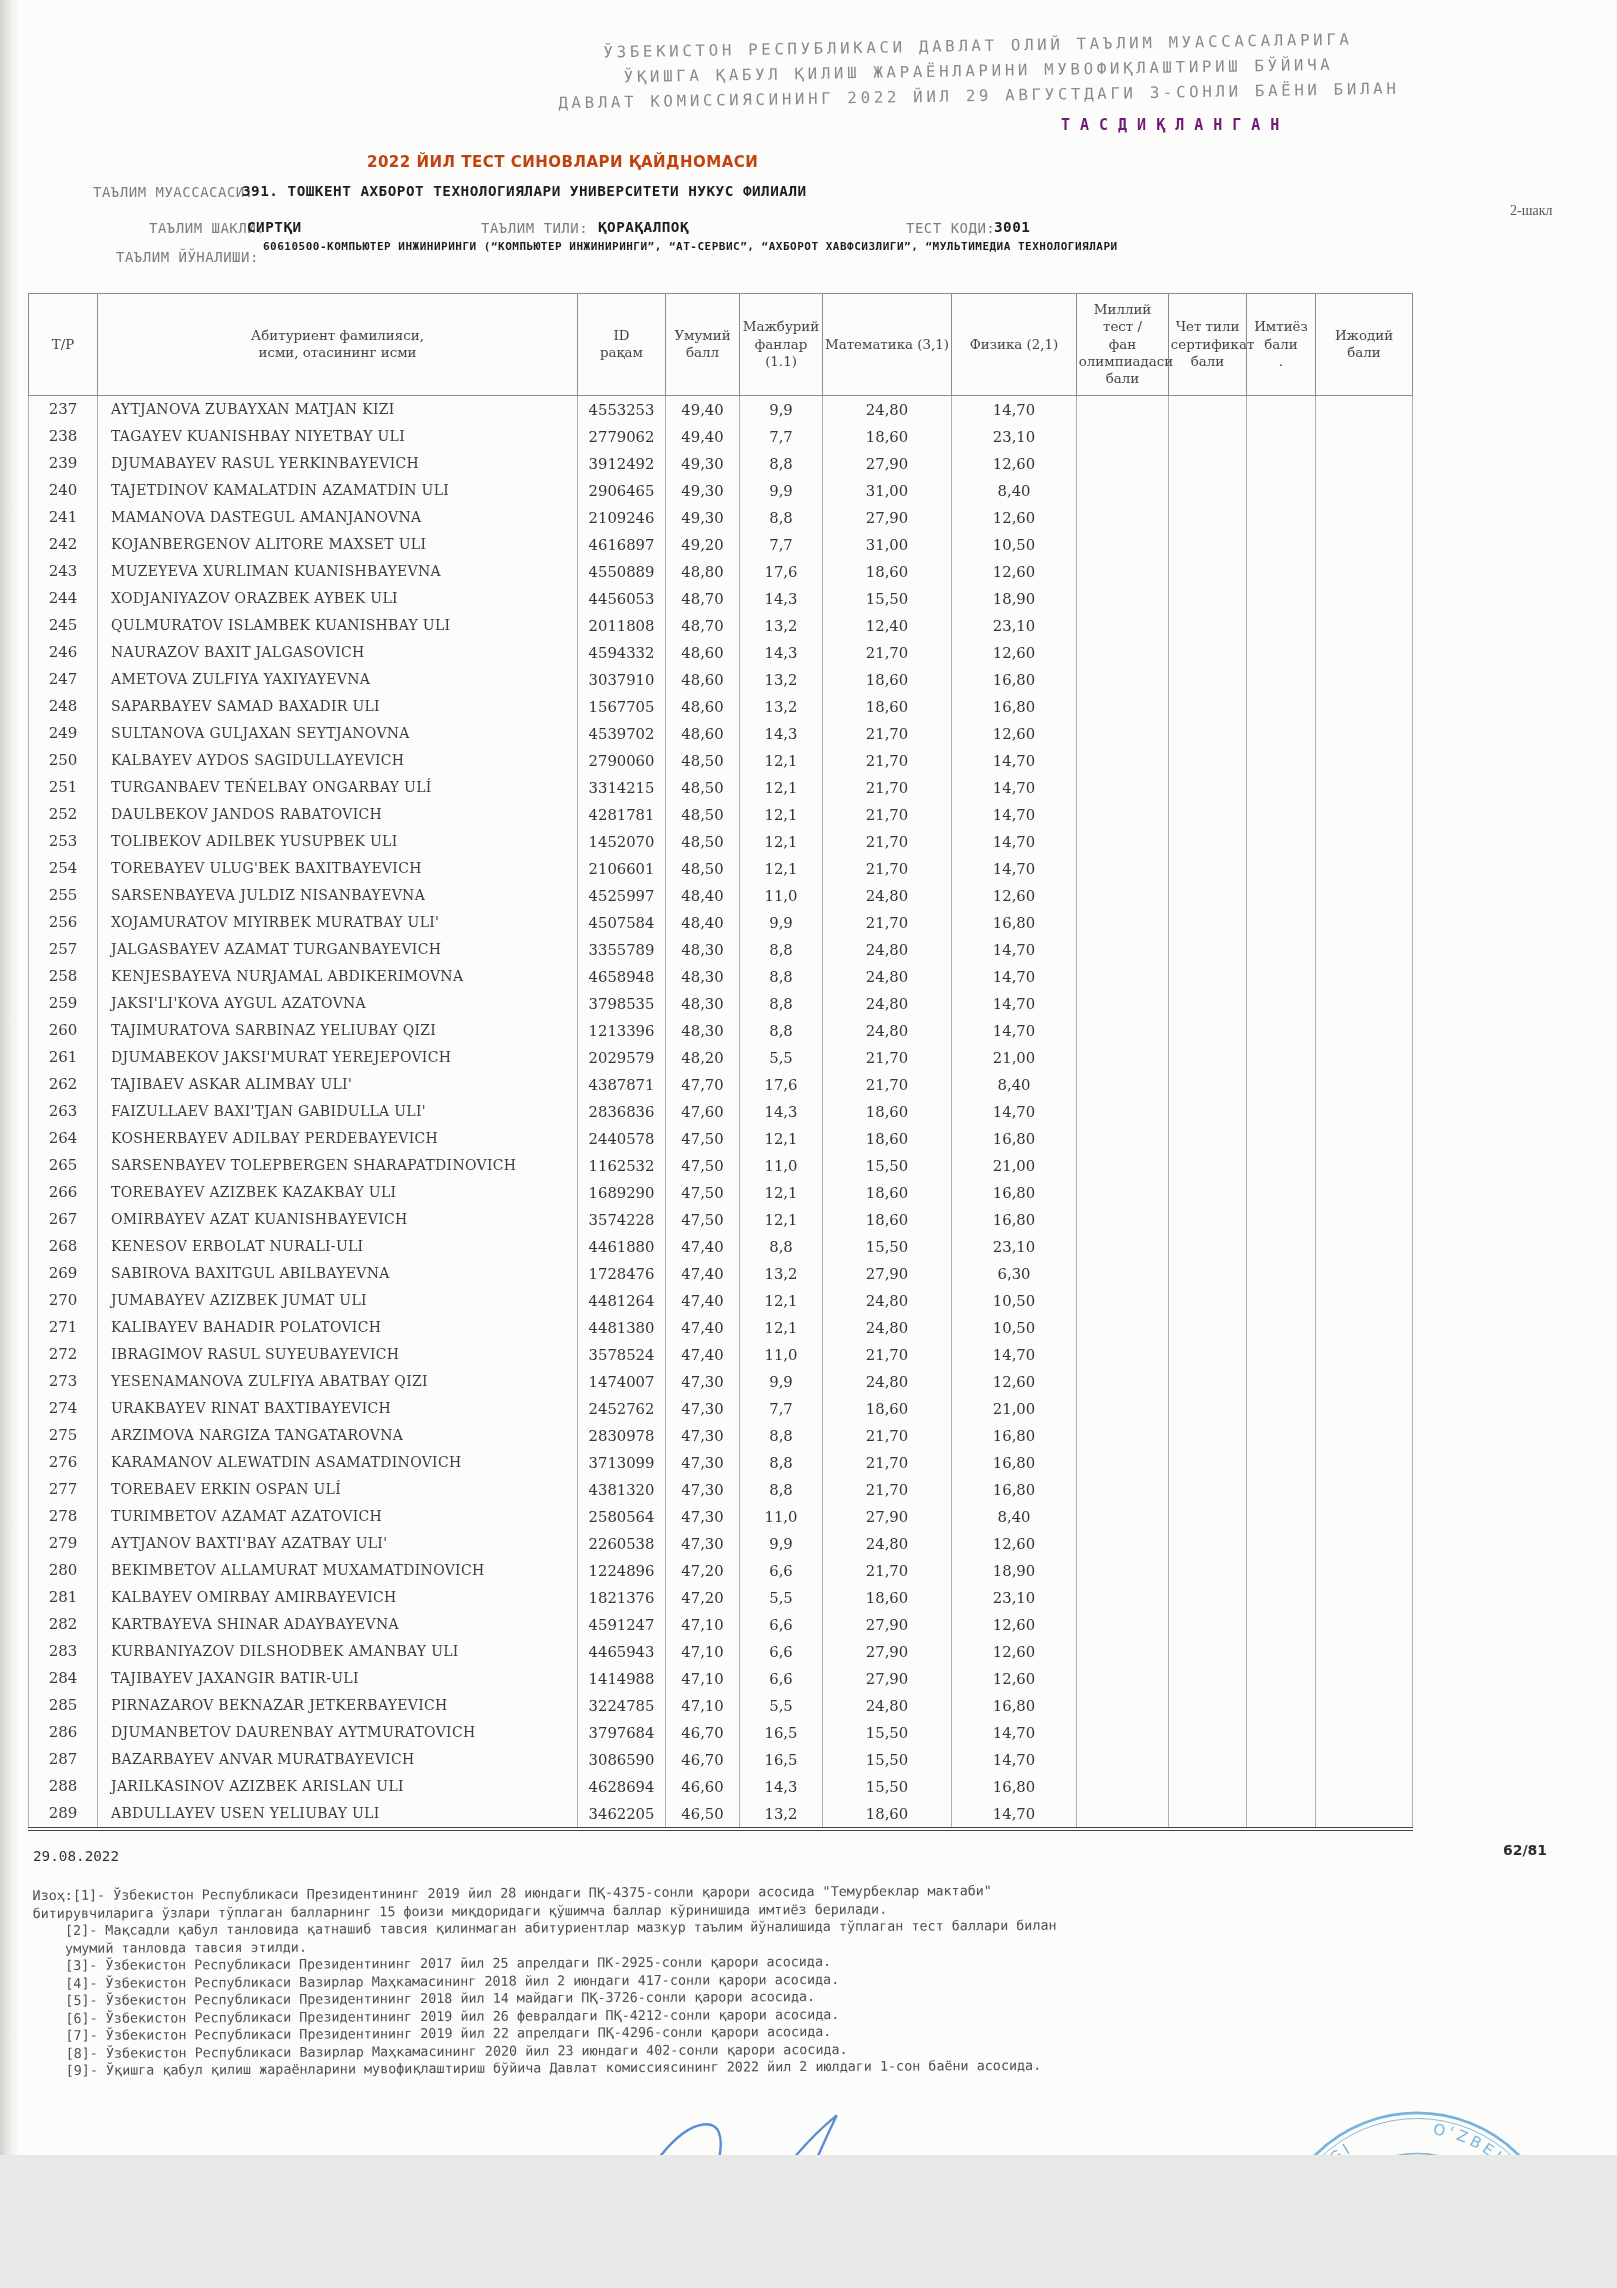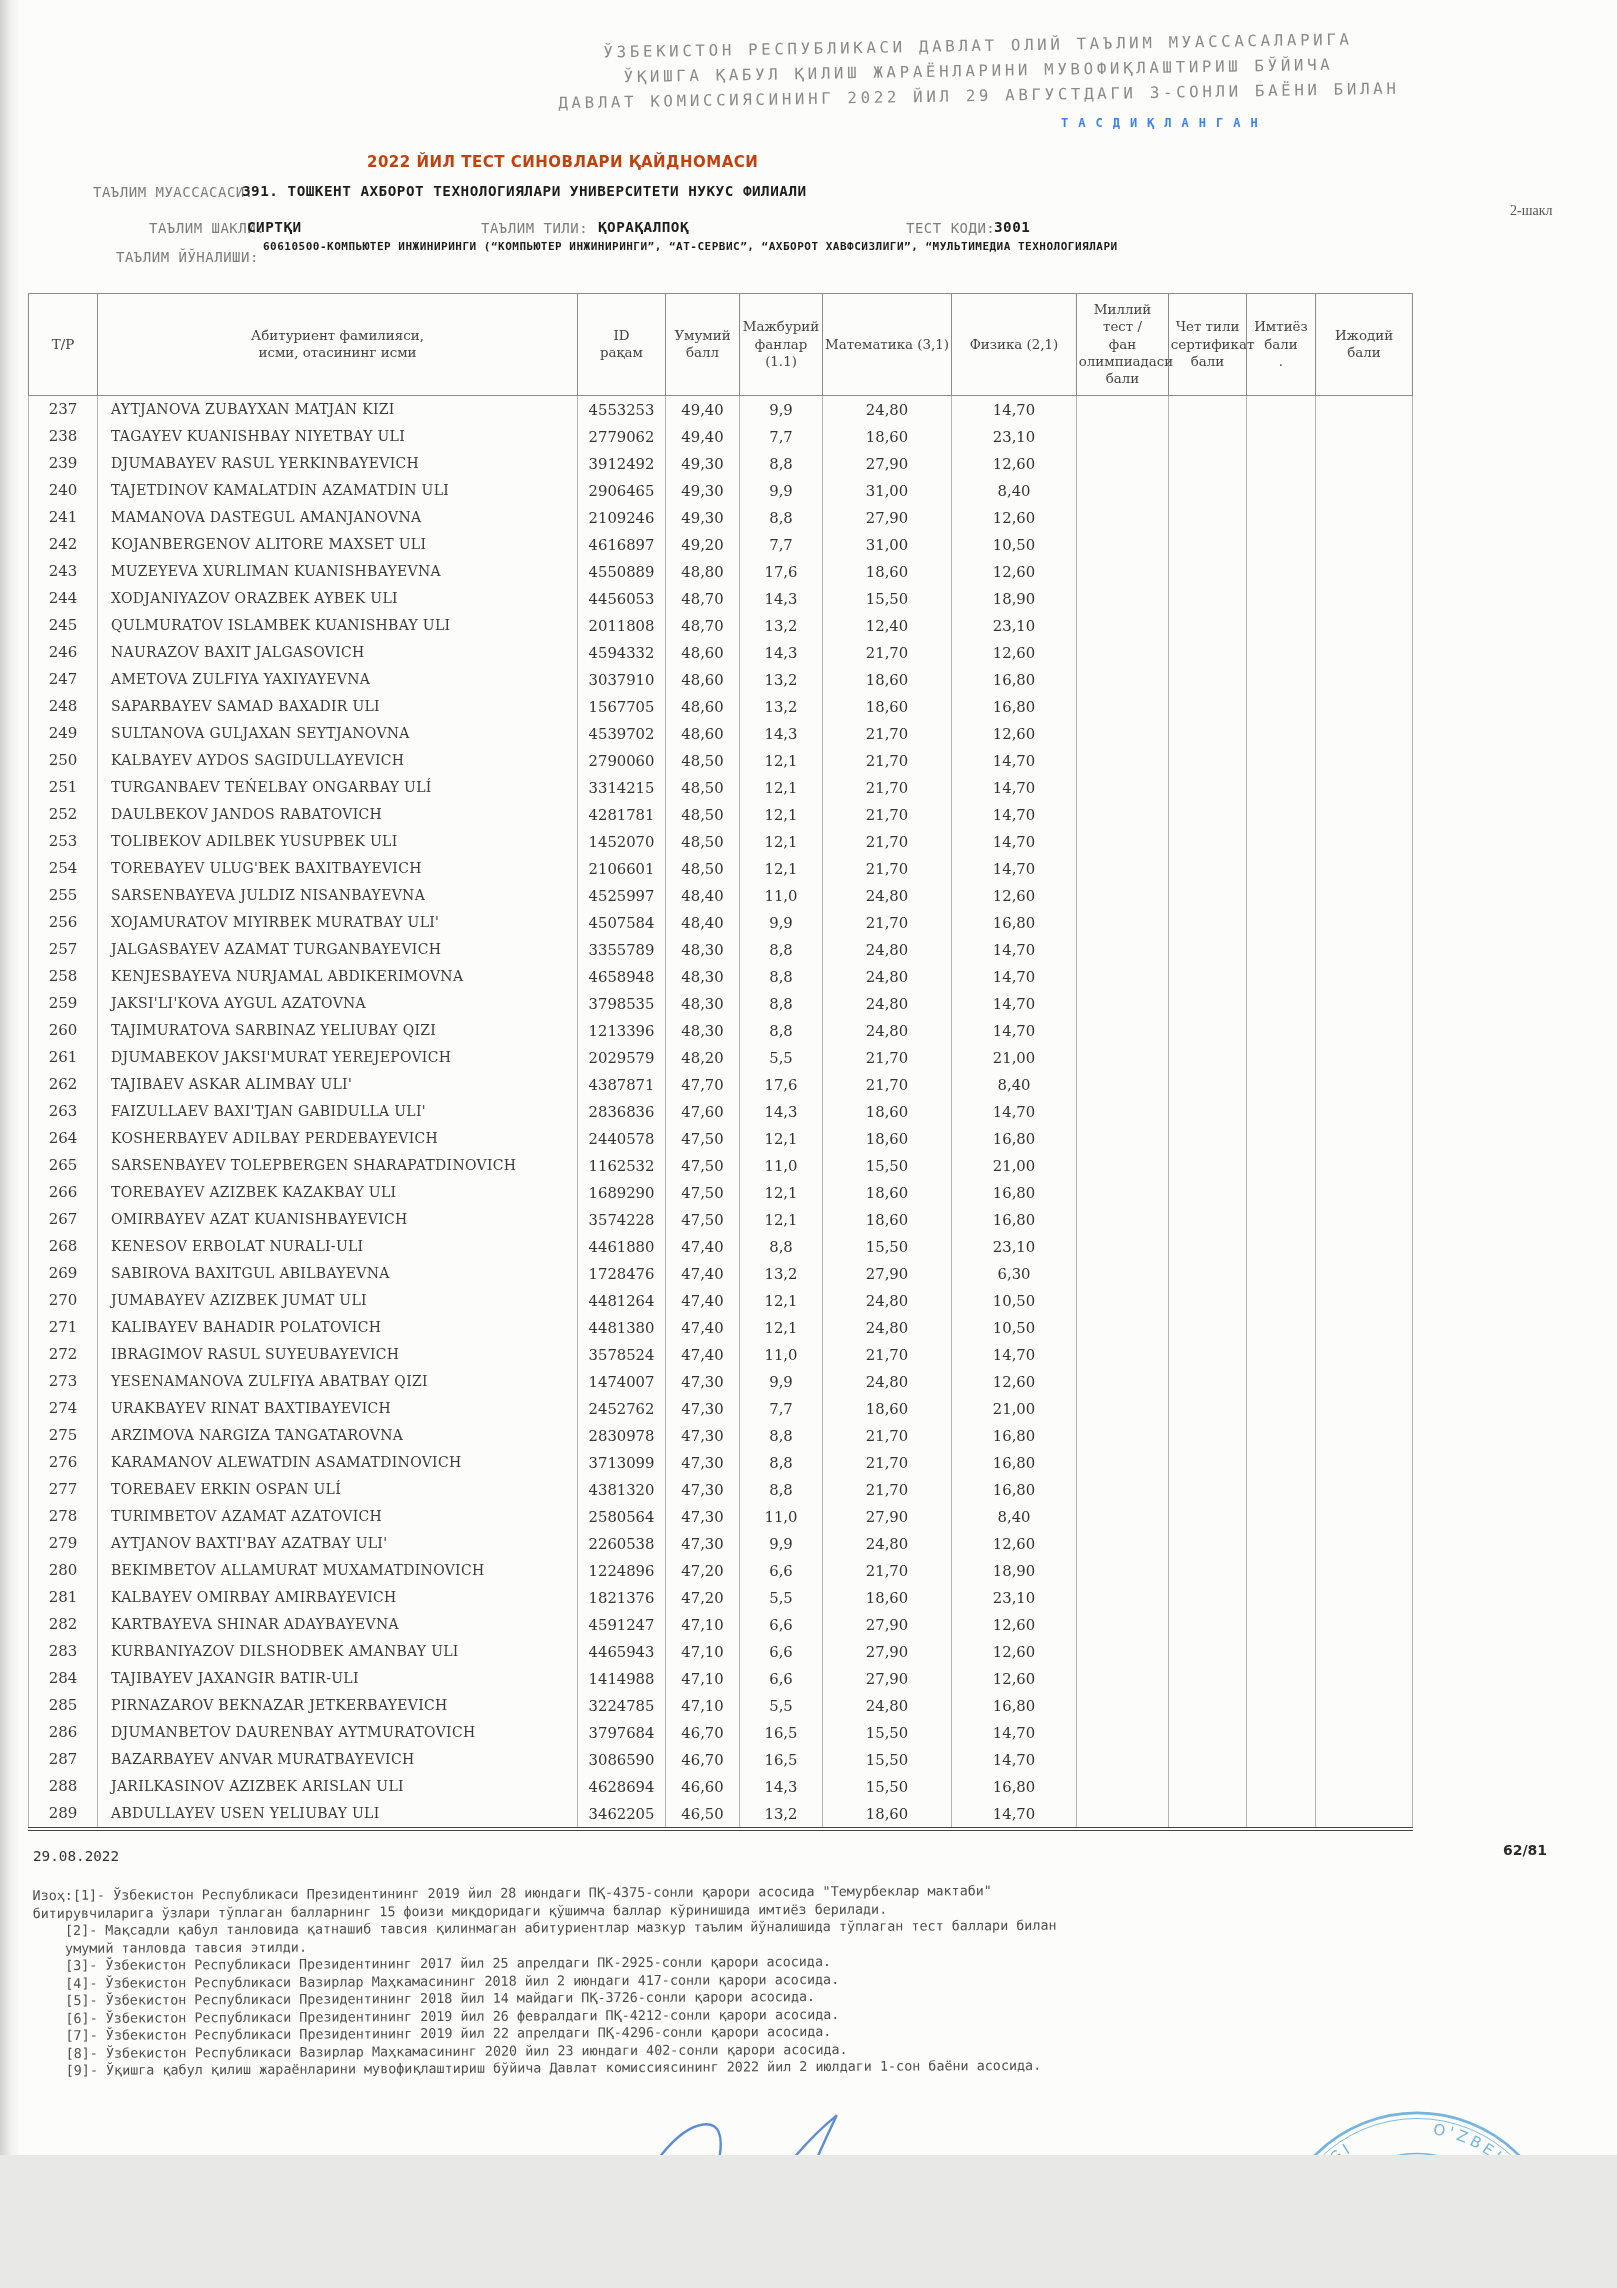--- a/index.html
+++ b/index.html
@@ -12,7 +12,7 @@
   
   .approval{top:33px;left:517px;width:923px;text-align:center;color:#8a8a8a;
             font-size:15.7px;letter-spacing:3.7px;line-height:25px;transform:rotate(-1deg);}
-  .approved{top:116px;left:1061px;font-size:12px;font-weight:bold;letter-spacing:10px;color:#3b82f6;}
+  .approved{top:116px;left:1061px;font-size:15px;font-weight:bold;letter-spacing:10px;color:#701a75;}
 
   .doc-title{top:153px;left:367px;font-family:"DejaVu Sans",sans-serif;font-weight:bold;
              font-size:15px;letter-spacing:0.5px;color:#c2410c;}

